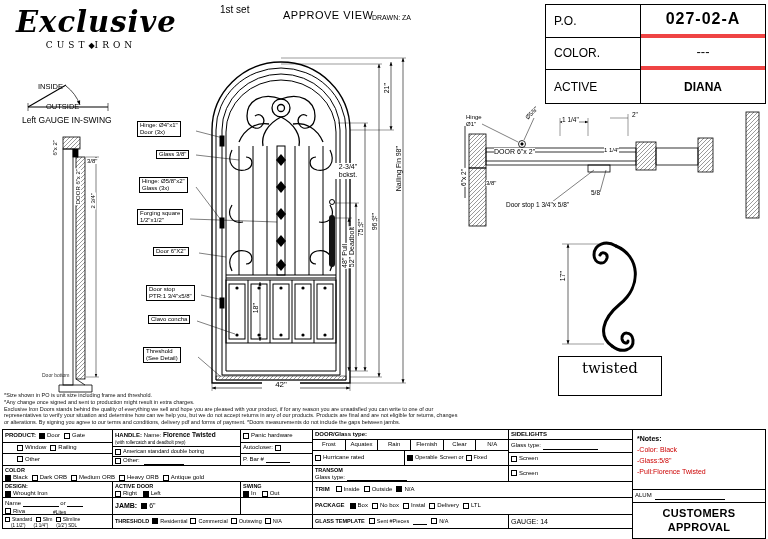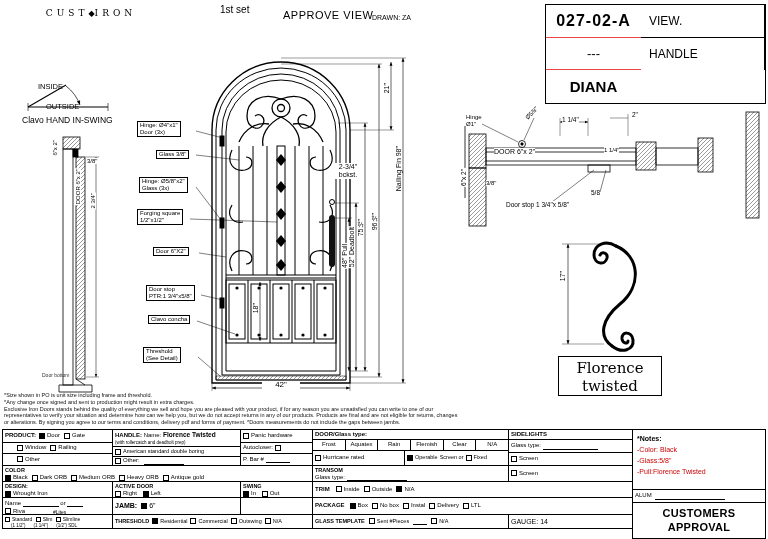--- a/index.html
+++ b/index.html
@@ -38,6 +38,7 @@
 </svg>
 
 <div class="a" style="left:16px;top:6px;width:150px;text-align:center">
+  <div style="font-family:'DejaVu Serif',serif;font-style:italic;font-weight:bold;font-size:29px;line-height:32px;letter-spacing:1px">Exclusive</div>
   <div style="font-family:'DejaVu Serif',serif;font-size:9px;letter-spacing:4px;margin-top:2px">
     <span>CUST</span><span style="letter-spacing:0;font-size:8px">◆</span><span>IRON</span>
   </div>

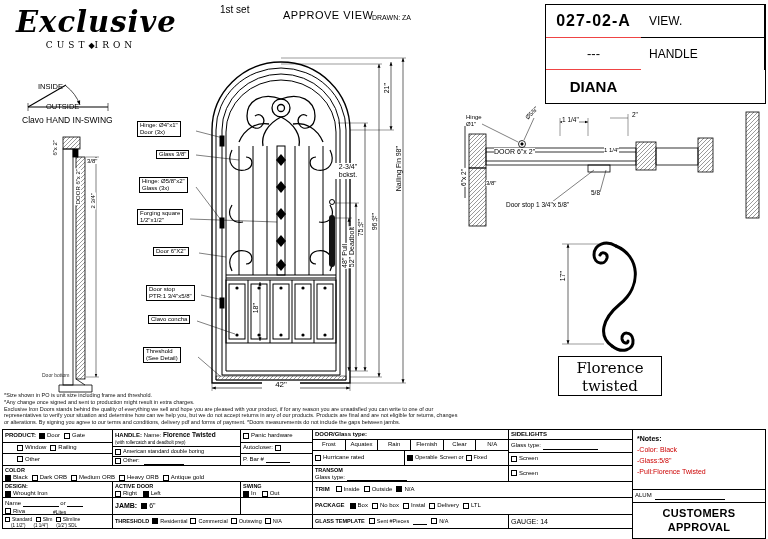--- a/index.html
+++ b/index.html
@@ -49,6 +49,7 @@
 <div class="a" style="left:372px;top:14px;font-size:7px">DRAWN: ZA</div>
 
 <div class="a" style="left:545px;top:4px;width:221px;height:100px;border:1.5px solid #000;display:grid;grid-template-columns:95px 1fr;grid-template-rows:1fr 1fr 1fr">
+  <div class="po-l">P.O.</div>
   <div class="po-v" style="font-size:16px;font-weight:bold;letter-spacing:1px">027-02-A</div>
   <div class="po-l">VIEW.</div>
   <div class="po-v" style="font-size:13px">---</div>

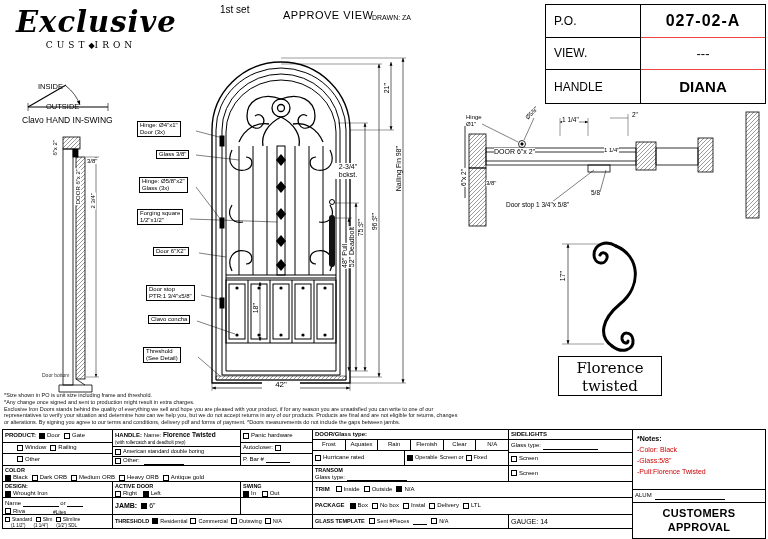--- a/index.html
+++ b/index.html
@@ -19,7 +19,7 @@
 .blank{display:inline-block;border-bottom:1px solid #000;height:7px;vertical-align:bottom}
 .red{color:#c00}
 .po-l{border-right:1px solid #000;border-bottom:1px solid #000;display:flex;align-items:center;padding-left:8px;font-size:12px}
-.po-v{border-bottom:1px solid #ef4444;display:flex;align-items:center;justify-content:center}
+.po-v{border-bottom:4px solid #ef4444;display:flex;align-items:center;justify-content:center}
 .gt{flex:1;display:flex;align-items:center;justify-content:center;border-left:1px solid #000;font-size:6px}
 .gt:first-child{border-left:none}
 </style>

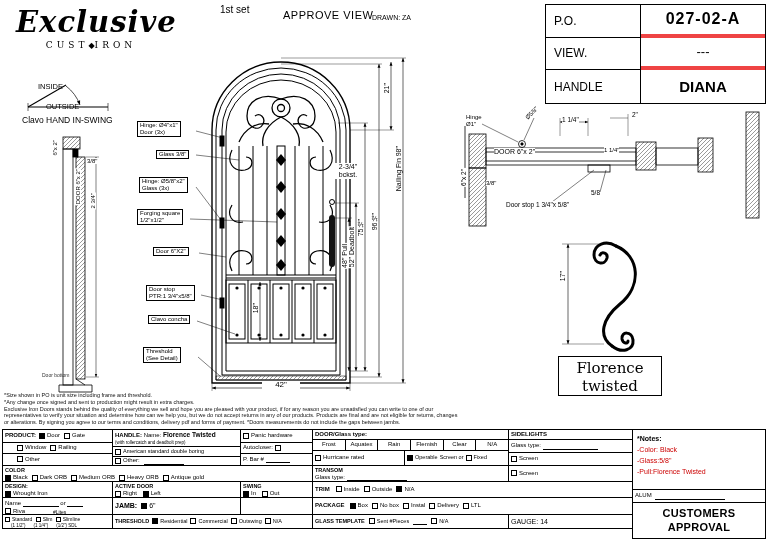--- a/index.html
+++ b/index.html
@@ -51,7 +51,7 @@
 <div class="a" style="left:545px;top:4px;width:221px;height:100px;border:1.5px solid #000;display:grid;grid-template-columns:95px 1fr;grid-template-rows:1fr 1fr 1fr">
   <div class="po-l">P.O.</div>
   <div class="po-v" style="font-size:16px;font-weight:bold;letter-spacing:1px">027-02-A</div>
-  <div class="po-l">VIEW.</div>
+  <div class="po-l">COLOR.</div>
   <div class="po-v" style="font-size:13px">---</div>
   <div class="po-l" style="border-bottom:none">HANDLE</div>
   <div class="po-v" style="font-size:15px;font-weight:bold;border-bottom:none">DIANA</div>

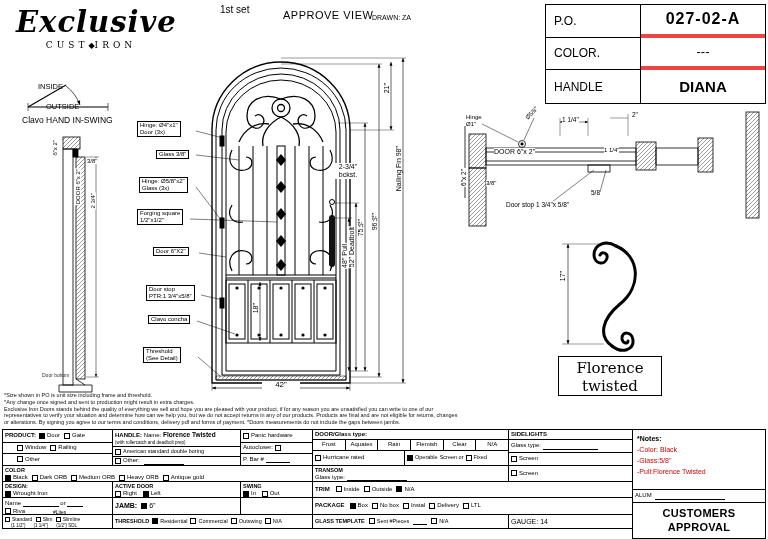--- a/index.html
+++ b/index.html
@@ -53,7 +53,7 @@
   <div class="po-v" style="font-size:16px;font-weight:bold;letter-spacing:1px">027-02-A</div>
   <div class="po-l">COLOR.</div>
   <div class="po-v" style="font-size:13px">---</div>
-  <div class="po-l" style="border-bottom:none">HANDLE</div>
+  <div class="po-l" style="border-bottom:none">ACTIVE</div>
   <div class="po-v" style="font-size:15px;font-weight:bold;border-bottom:none">DIANA</div>
 </div>
 

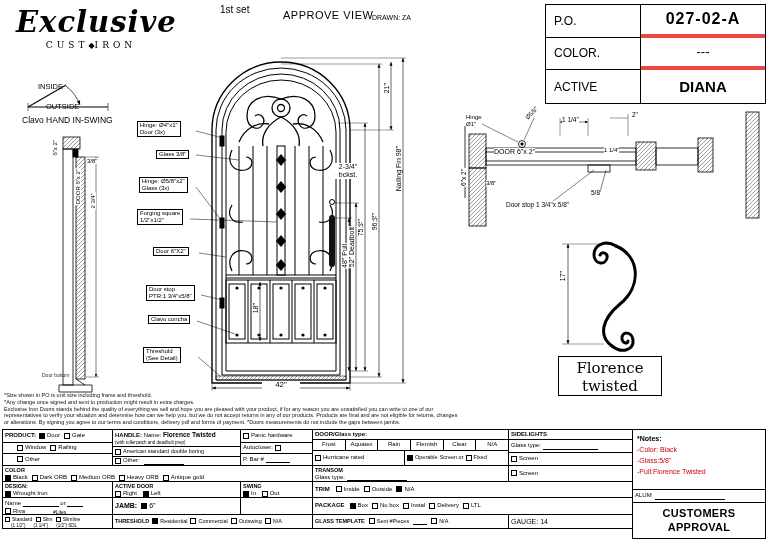--- a/index.html
+++ b/index.html
@@ -54,7 +54,7 @@
   <div class="po-l">COLOR.</div>
   <div class="po-v" style="font-size:13px">---</div>
   <div class="po-l" style="border-bottom:none">ACTIVE</div>
-  <div class="po-v" style="font-size:15px;font-weight:bold;border-bottom:none">DIANA</div>
+  <div class="po-v" style="font-size:12px;font-weight:bold;border-bottom:none">DIANA</div>
 </div>
 
 <svg class="draw" style="left:20px;top:80px" width="110" height="45" viewBox="0 0 110 45">

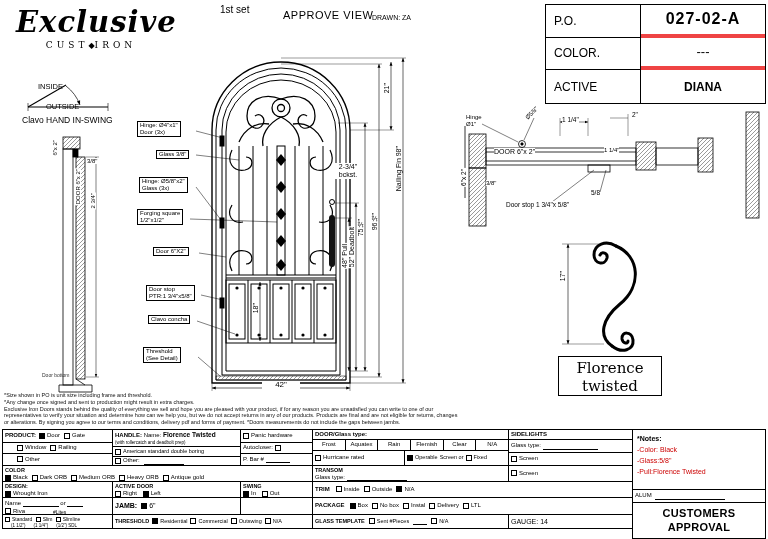--- a/index.html
+++ b/index.html
@@ -68,7 +68,7 @@
 </svg>
 <div class="a" style="left:38px;top:82px;font-size:7.5px">INSIDE</div>
 <div class="a" style="left:46px;top:102px;font-size:7.5px">OUTSIDE</div>
-<div class="a" style="left:22px;top:115px;font-size:8.5px">Clavo HAND IN-SWING</div>
+<div class="a" style="left:22px;top:115px;font-size:8.5px">Left GAUGE IN-SWING</div>
 
 <svg class="draw" style="left:50px;top:133px" width="65" height="265" viewBox="0 0 65 265">
   <g stroke="#000" fill="none" stroke-width="0.8">

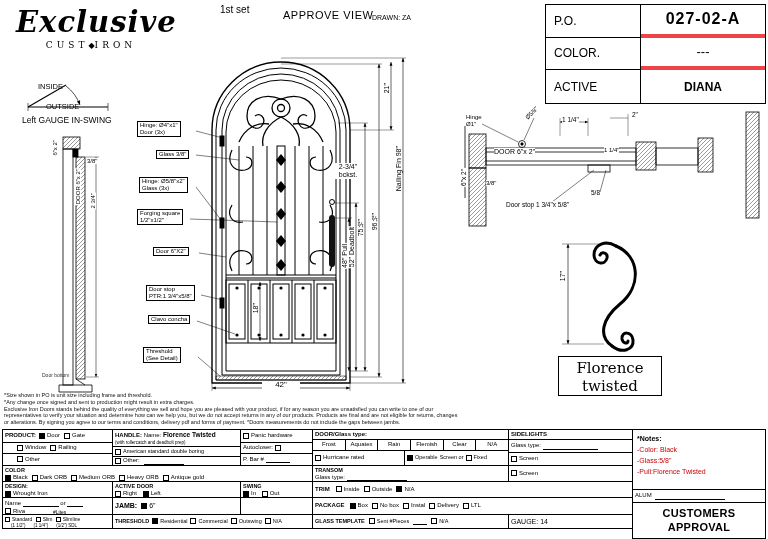--- a/index.html
+++ b/index.html
@@ -298,7 +298,6 @@
 </svg>
 <div class="vlabel" style="left:559px;top:270px">17"</div>
 <div class="a" style="left:558px;top:356px;width:104px;height:40px;border:1px solid #000;text-align:center;font-family:'DejaVu Serif',serif;font-size:15px;line-height:18px;padding-top:2px">
-  <div>Florence</div>
   <div>twisted</div>
 </div>
 

